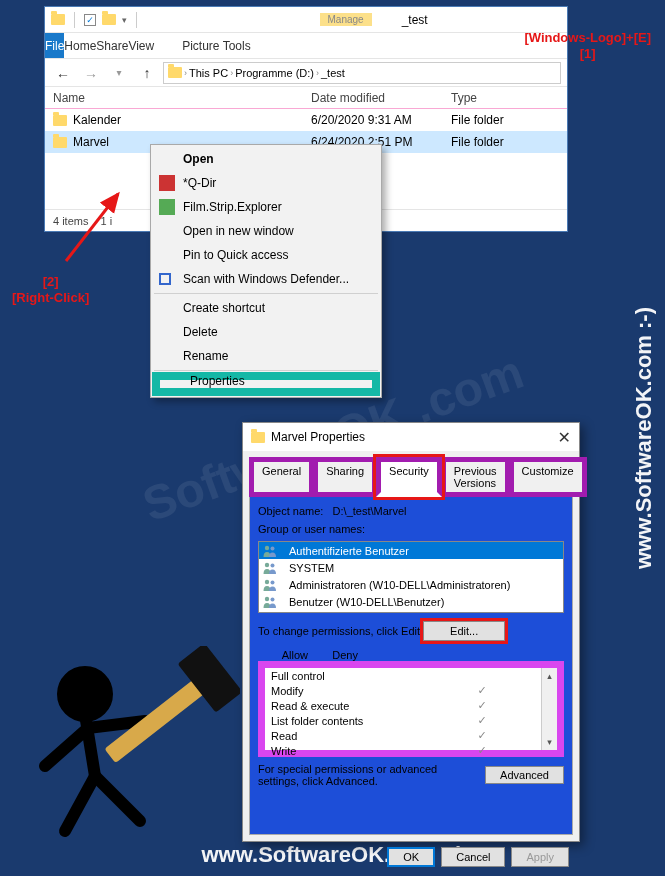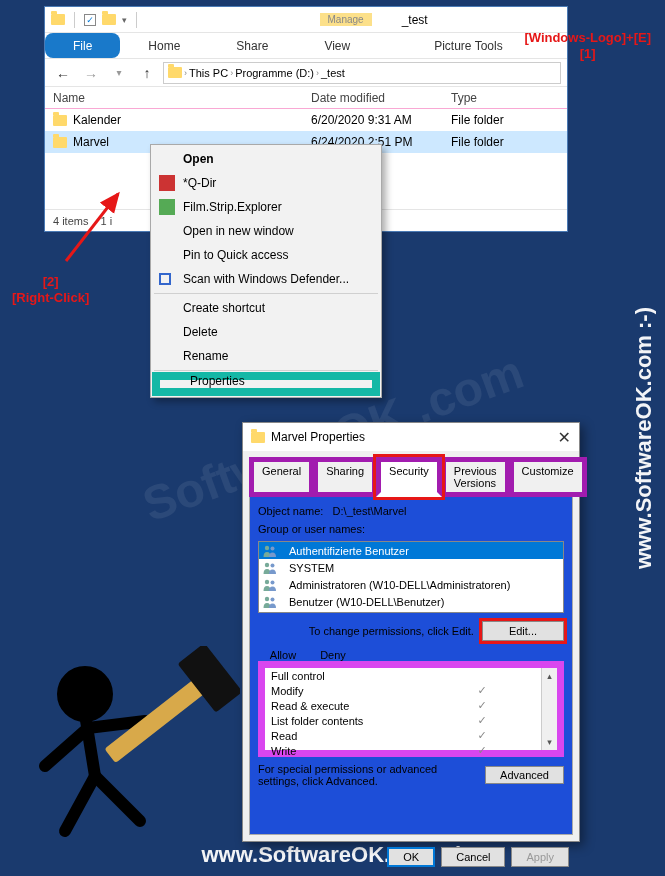--- a/index.html
+++ b/index.html
@@ -19,7 +19,7 @@
     .qat-sep { width: 1px; height: 16px; background: #ccc; margin: 0 3px; }
     
     .ribbon-tabs { height: 26px; display: flex; align-items: stretch; font-size: 12px; border-bottom: 1px solid #e5e5e5; }
-    .ribbon-tab { padding: 4px 28px; display: flex; align-items: center; color: #333; border-radius: 8px; }
+    .ribbon-tab { padding: 4px 0; display: flex; align-items: center; color: #333; }
     .ribbon-tab.file { background: #1979ca; color: #fff; }
     .ribbon-context-wrap { display: flex; flex-direction: column; align-items: center; margin-left: 20px; }
     .ribbon-context-label { font-size: 10px; color: #888; padding: 1px 8px; background:#fce08a; }

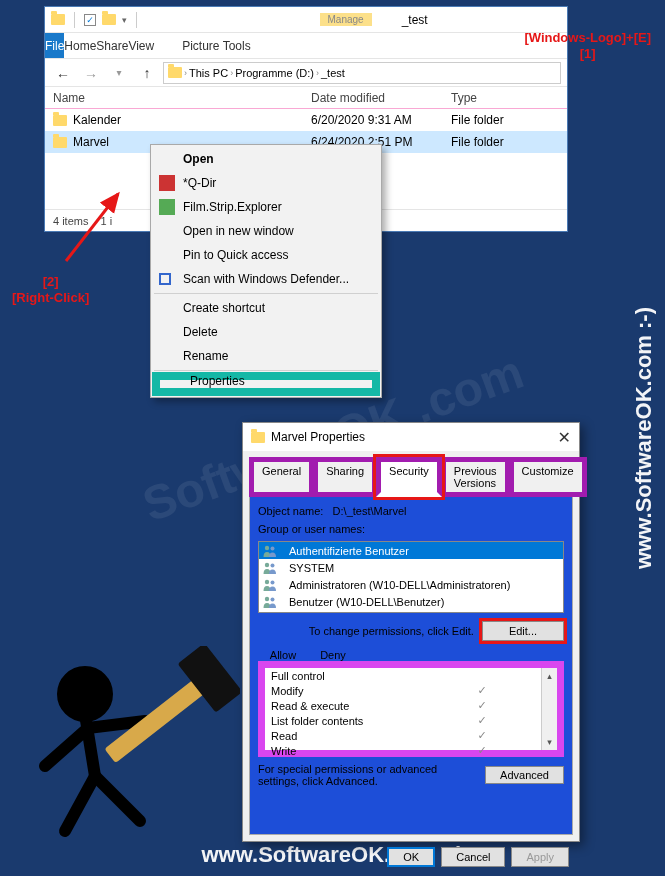--- a/index.html
+++ b/index.html
@@ -79,7 +79,7 @@
     .user-ico { width: 14px; height: 12px; display:inline-block; }
     .user-ico svg { width: 14px; height: 12px; }
     
-    .edit-row { display: flex; justify-content: flex-end; align-items: center; margin: 8px 0; gap: 8px; }
+    .edit-row { display: flex; justify-content: flex-start; align-items: center; margin: 8px 0; }
     .btn { border: 1px solid #888; background: #e1e1e1; padding: 2px 14px; font-size: 11px; }
     .btn.highlight { outline: 3px solid #e61717; padding: 3px 26px; }
     .btn.default { border: 2px solid #0078d7; }

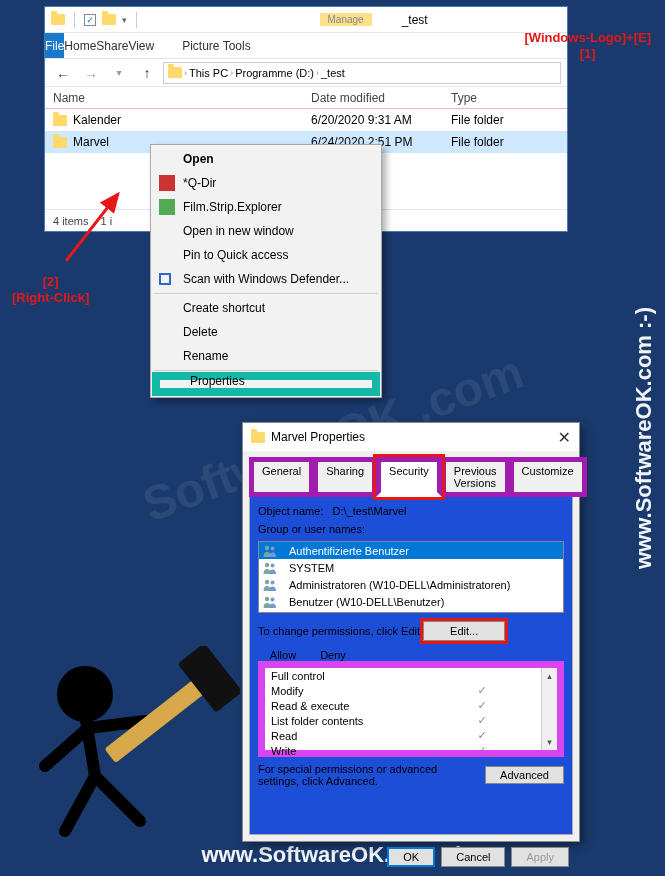--- a/index.html
+++ b/index.html
@@ -87,7 +87,7 @@
     
     .perm-header { display: flex; }
     .perm-header .pname { flex: 1; }
-    .perm-header .pallow, .perm-header .pdeny { width: 50px; text-align: center; }
+    .perm-header .pallow, .perm-header .pdeny { width: 50px; text-align: right; }
     .permlist { border: 7px solid #d946ef; background: #fff; height: 96px; position: relative; }
     .perm-row { display: flex; height: 15px; align-items: center; padding: 0 6px; }
     .perm-row .pname { flex: 1; }

